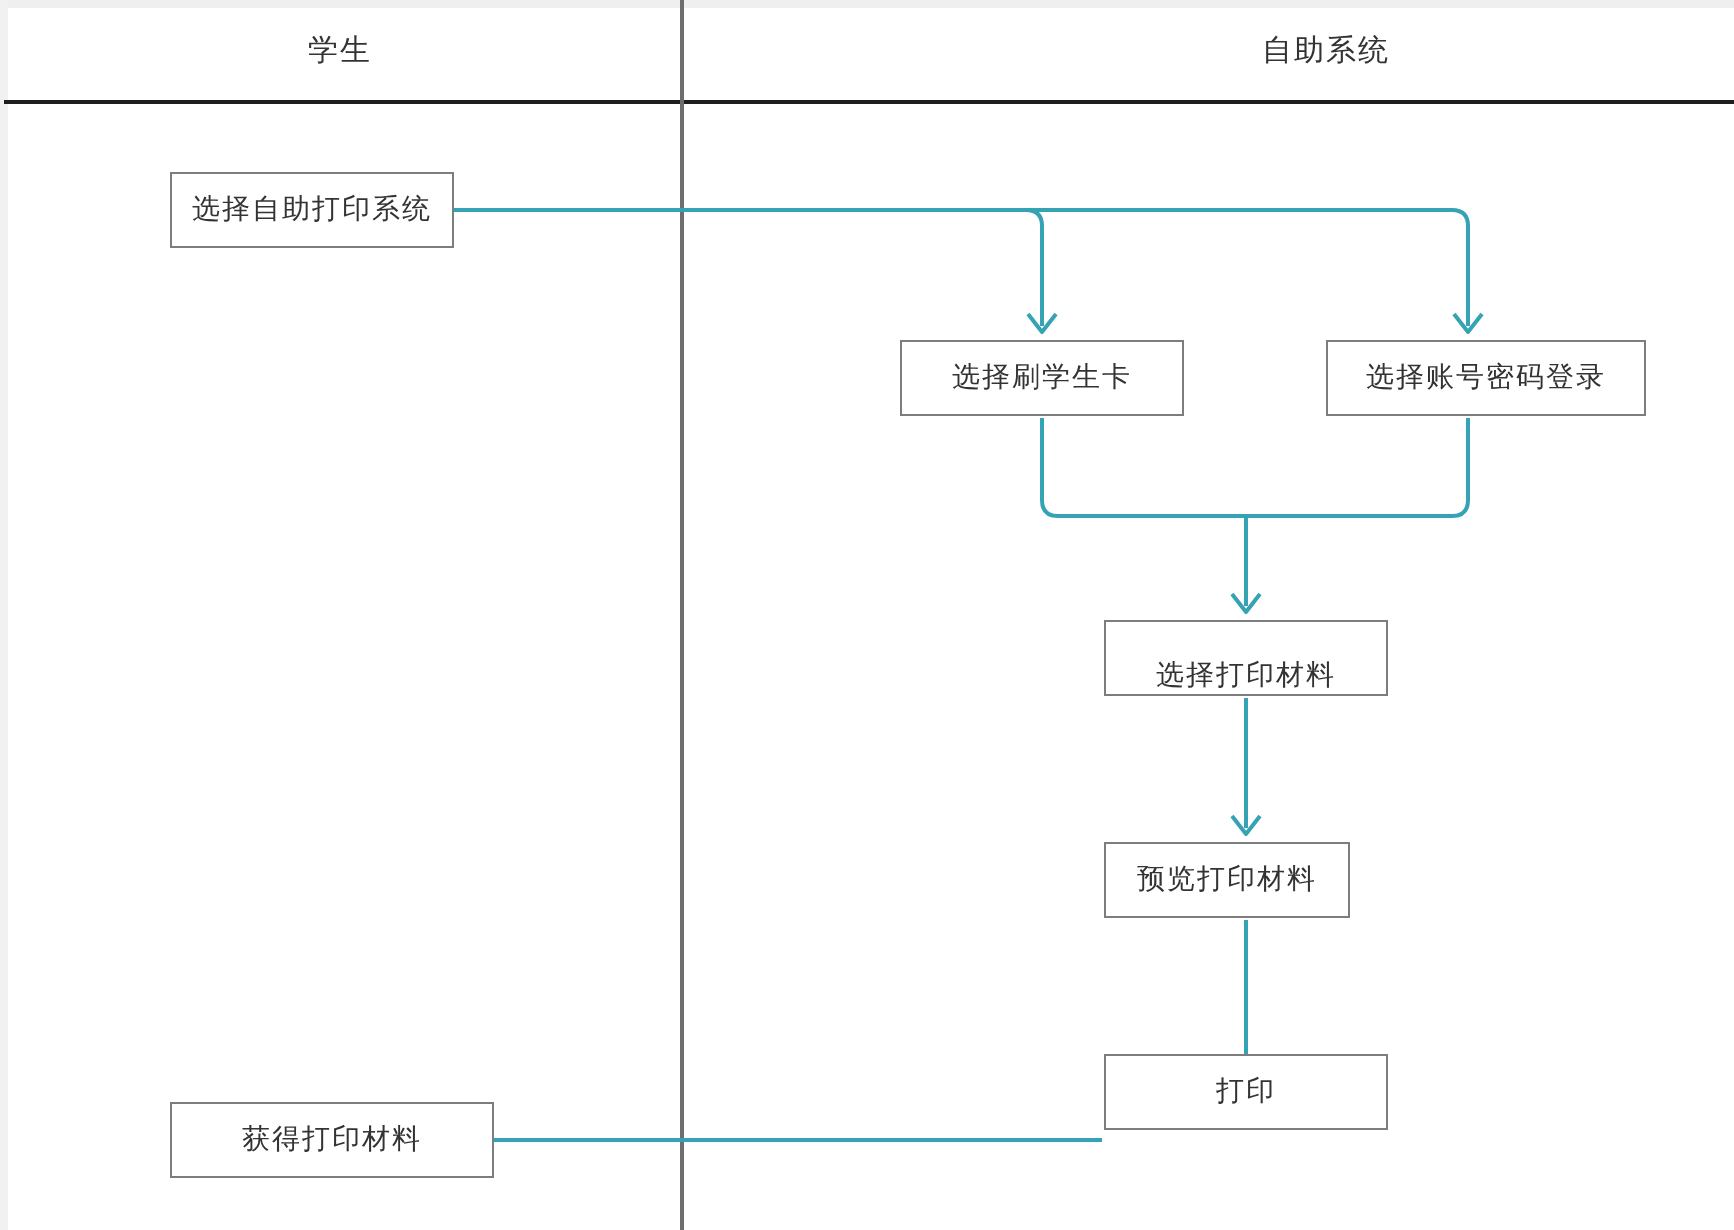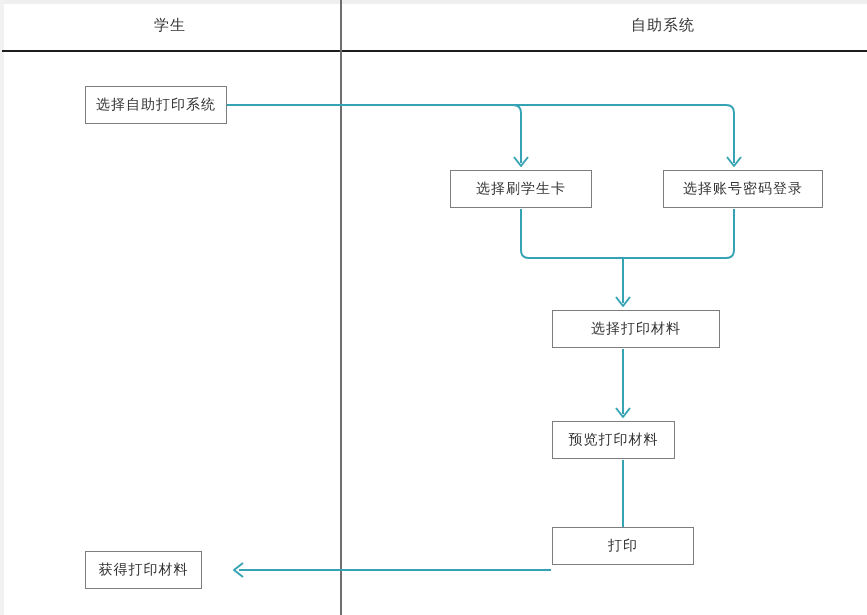--- a/index.html
+++ b/index.html
@@ -66,7 +66,7 @@
   .n-select-system   { left: 85px;  top: 86px;  width: 142px; height: 38px; text-align: right; }
   .n-swipe-card      { left: 450px; top: 170px; width: 142px; height: 38px; }
   .n-account-login   { left: 663px; top: 170px; width: 160px; height: 38px; }
-  .n-select-material { left: 552px; top: 310px; width: 168px; height: 38px; }
+  .n-select-material { left: 552px; top: 310px; width: 142px; height: 38px; align-items: flex-end; }
   .n-preview-material{ left: 552px; top: 421px; width: 123px; height: 38px; }
   .n-print           { left: 552px; top: 527px; width: 142px; height: 38px; font-family: Liberation Serif, serif; }
   .n-obtain-material { left: 85px;  top: 551px; width: 117px; height: 38px; }

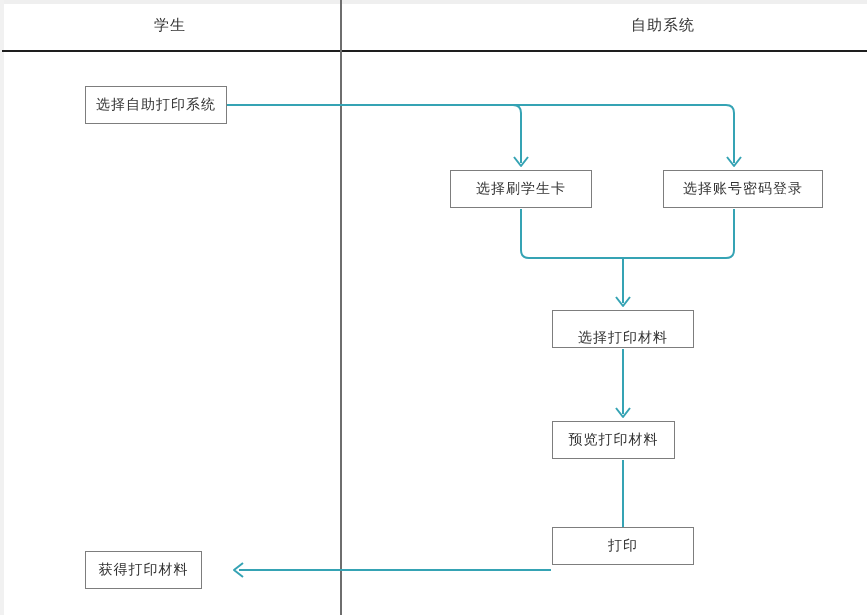--- a/index.html
+++ b/index.html
@@ -69,7 +69,7 @@
   .n-select-material { left: 552px; top: 310px; width: 142px; height: 38px; align-items: flex-end; }
   .n-preview-material{ left: 552px; top: 421px; width: 123px; height: 38px; }
   .n-print           { left: 552px; top: 527px; width: 142px; height: 38px; font-family: Liberation Serif, serif; }
-  .n-obtain-material { left: 85px;  top: 551px; width: 117px; height: 38px; }
+  .n-obtain-material { left: 85px;  top: 551px; width: 162px; height: 38px; }
 </style>
 </head>
 <body>

